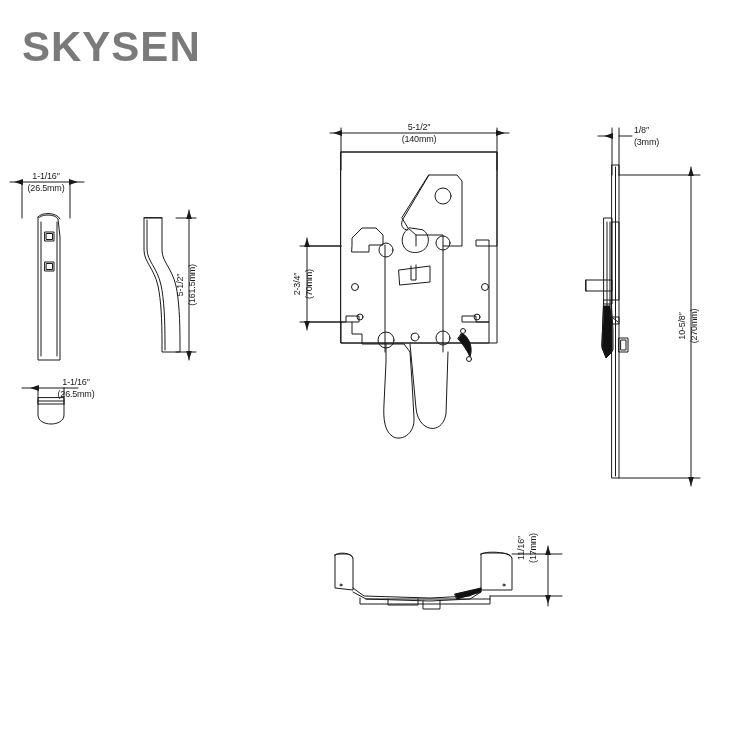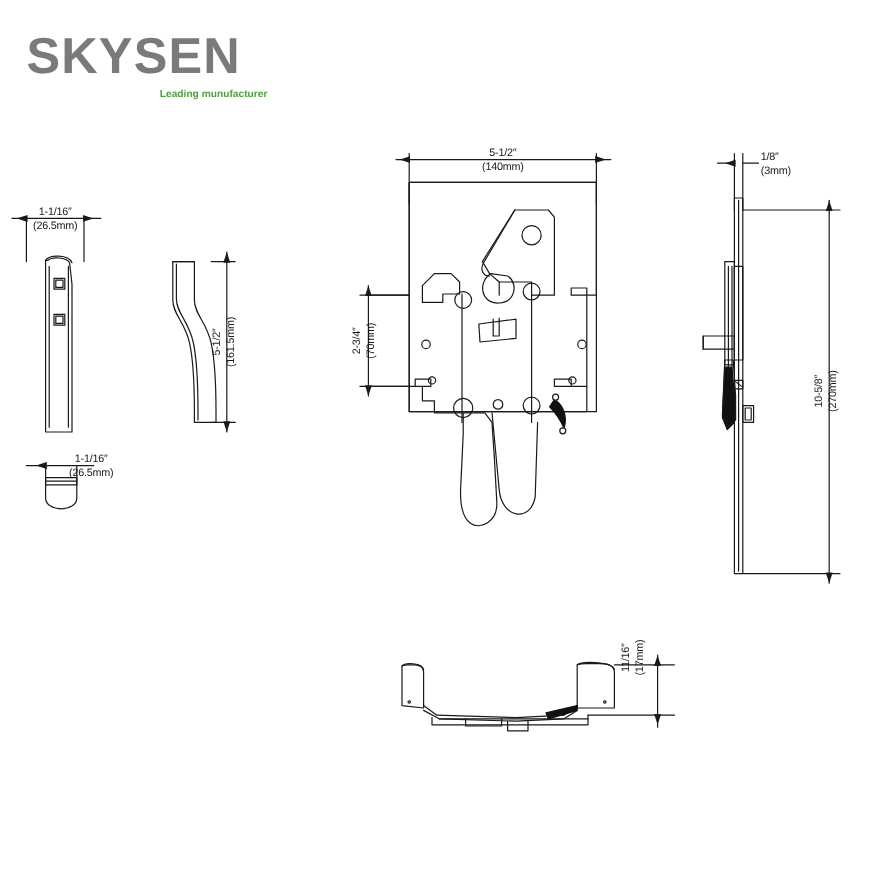--- a/index.html
+++ b/index.html
@@ -74,7 +74,6 @@
   <div id="logo-block">
     <div id="brand-wordmark">SKYSEN</div>
     <div id="brand-tagline">
-      <span class="tl-line">Leading munufacturer</span>
     </div>
   </div>
 

